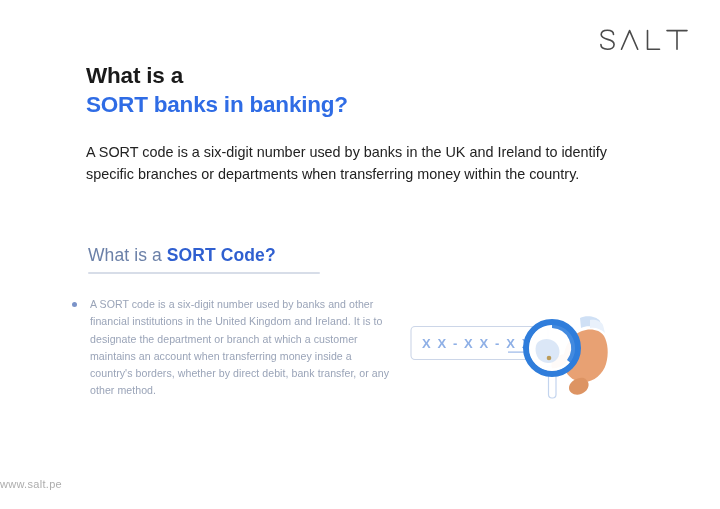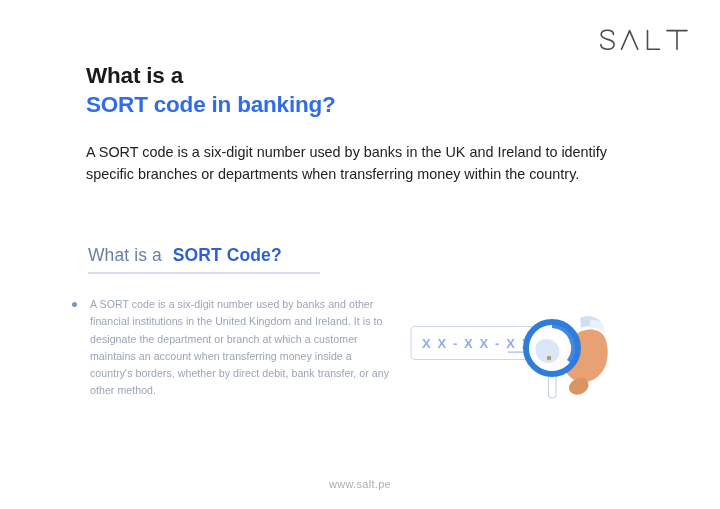--- a/index.html
+++ b/index.html
@@ -167,7 +167,7 @@
 
   <div class="title-block">
     <div class="title-line">What is a</div>
-    <div class="title-line accent">SORT code in banking?</div>
+    <div class="title-line accent">SORT banks in banking?</div>
   </div>
 
   <div class="lead">A SORT code is a six-digit number used by banks in the UK and Ireland to identify specific branches or departments when transferring money within the country.</div>

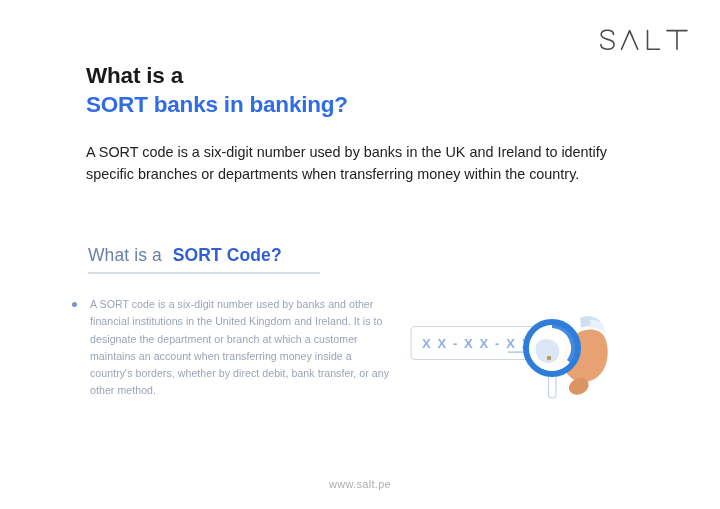--- a/index.html
+++ b/index.html
@@ -82,7 +82,6 @@
   .section-heading .sh-strong {
     font-weight: 700;
     color: #2f5fd0;
-    margin-left: 6px;
   }
   .section-rule {
     position: absolute;

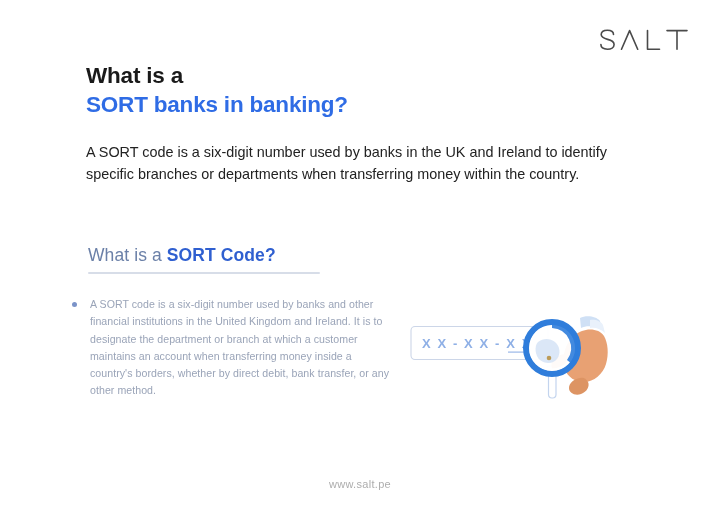--- a/index.html
+++ b/index.html
@@ -136,7 +136,7 @@
     left: 0;
     right: 0;
     top: 478px;
-    text-align: center;
+    text-align: left;
     font-size: 11px;
     color: #adadad;
     letter-spacing: 0.3px;

